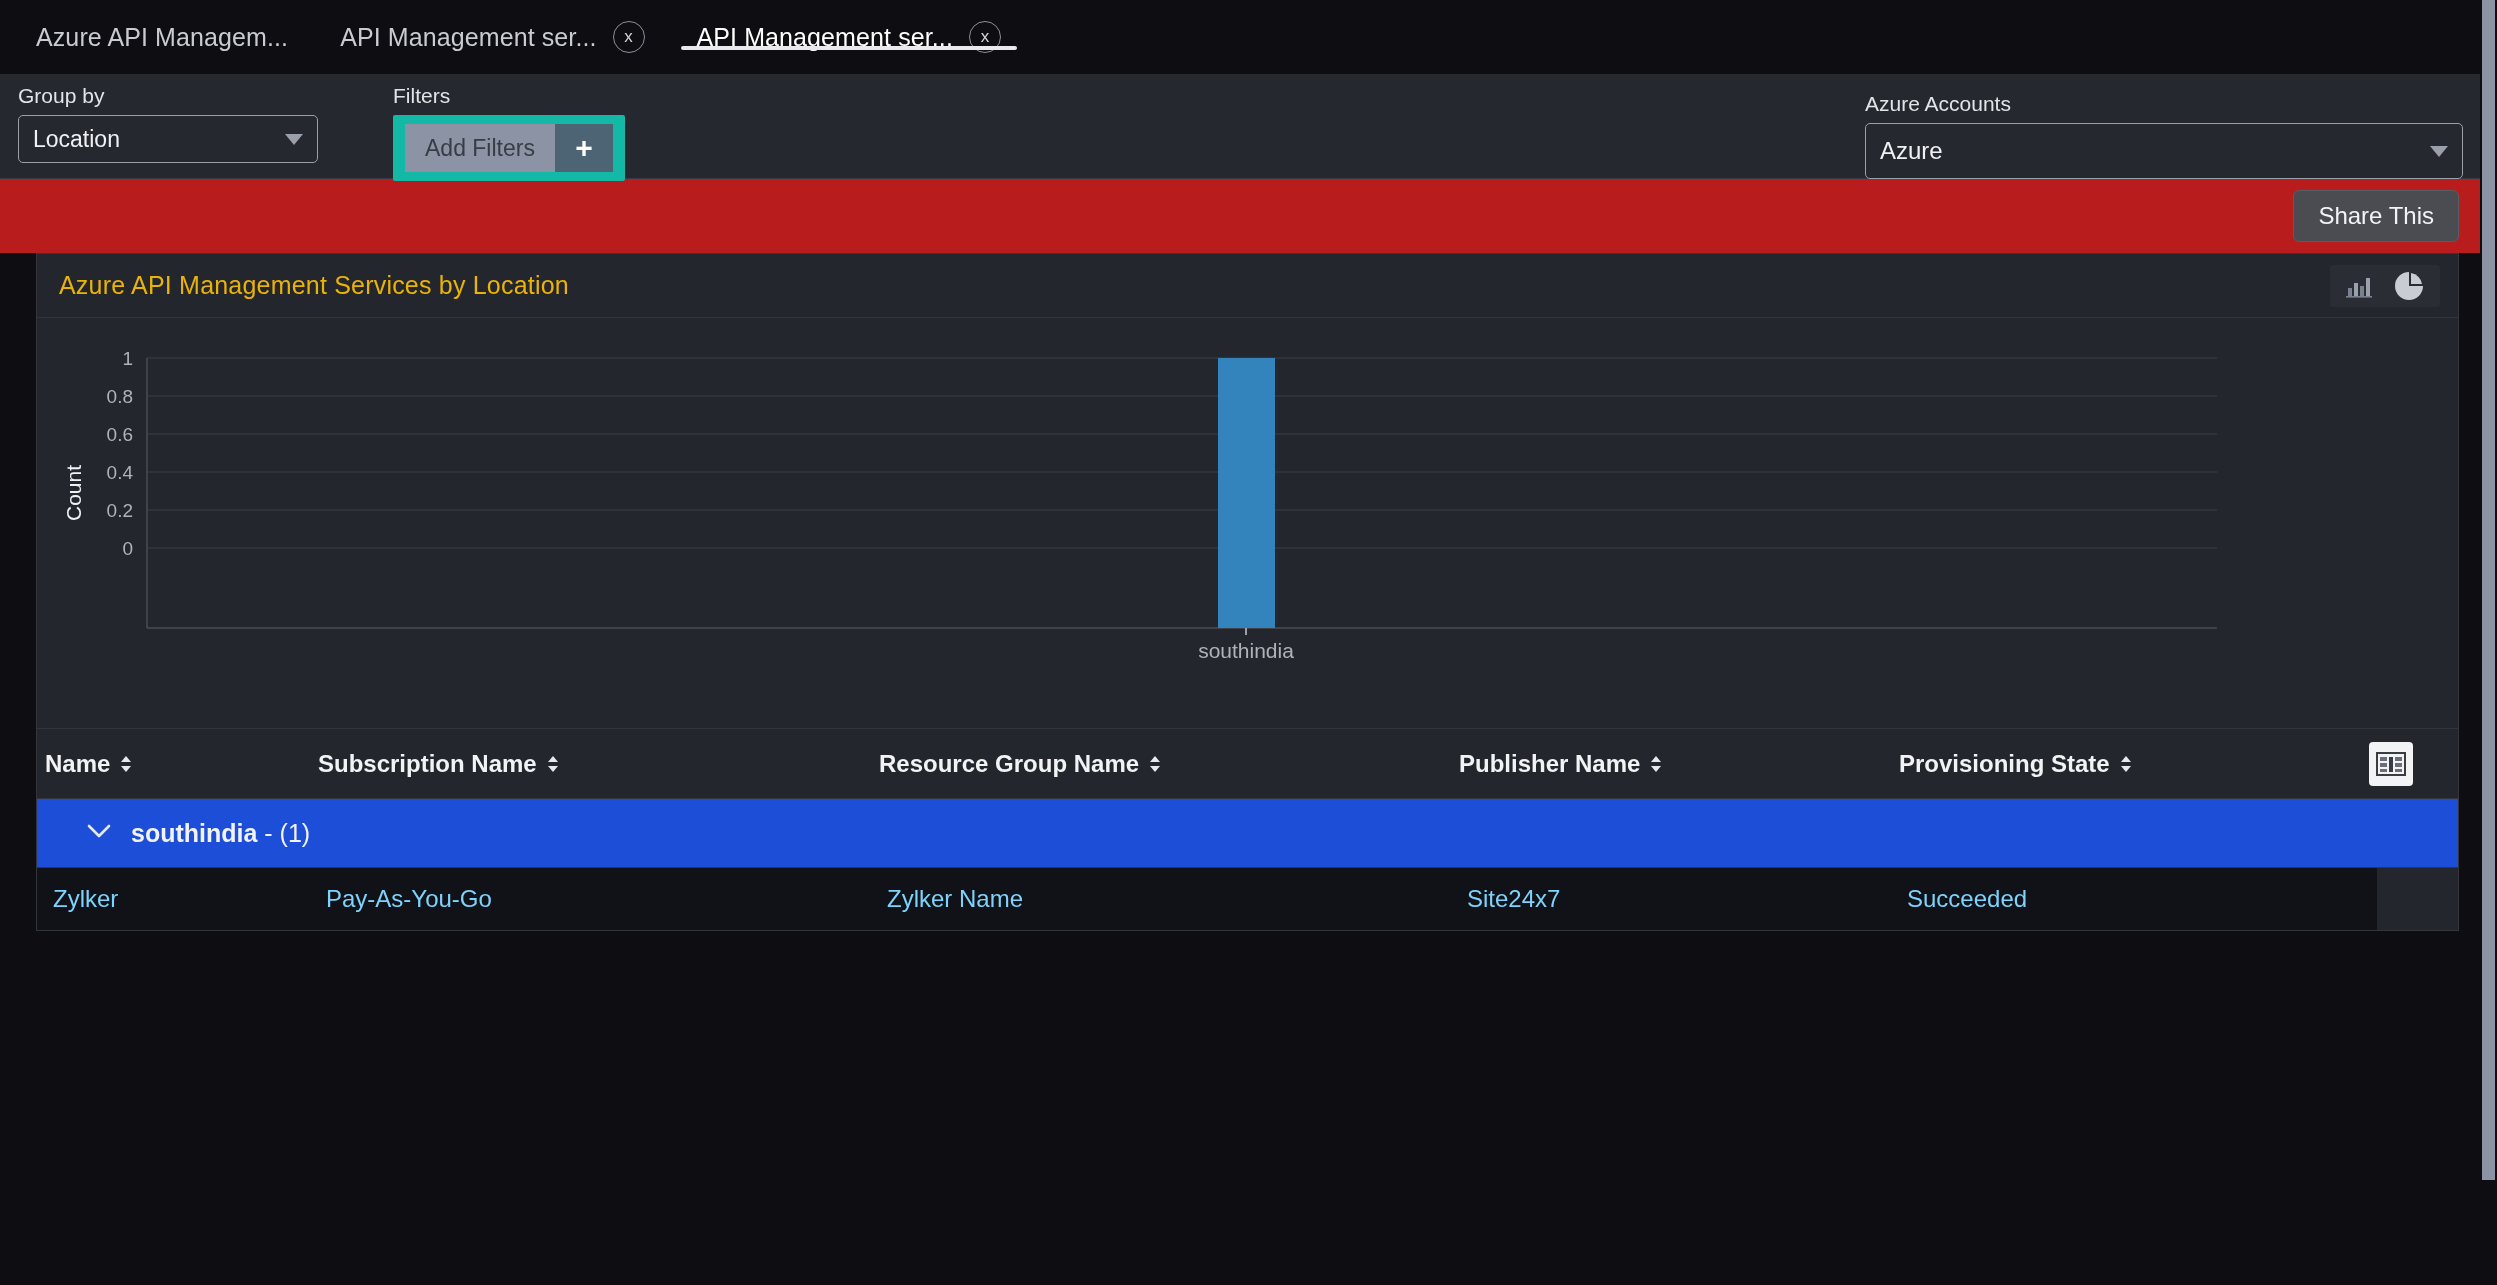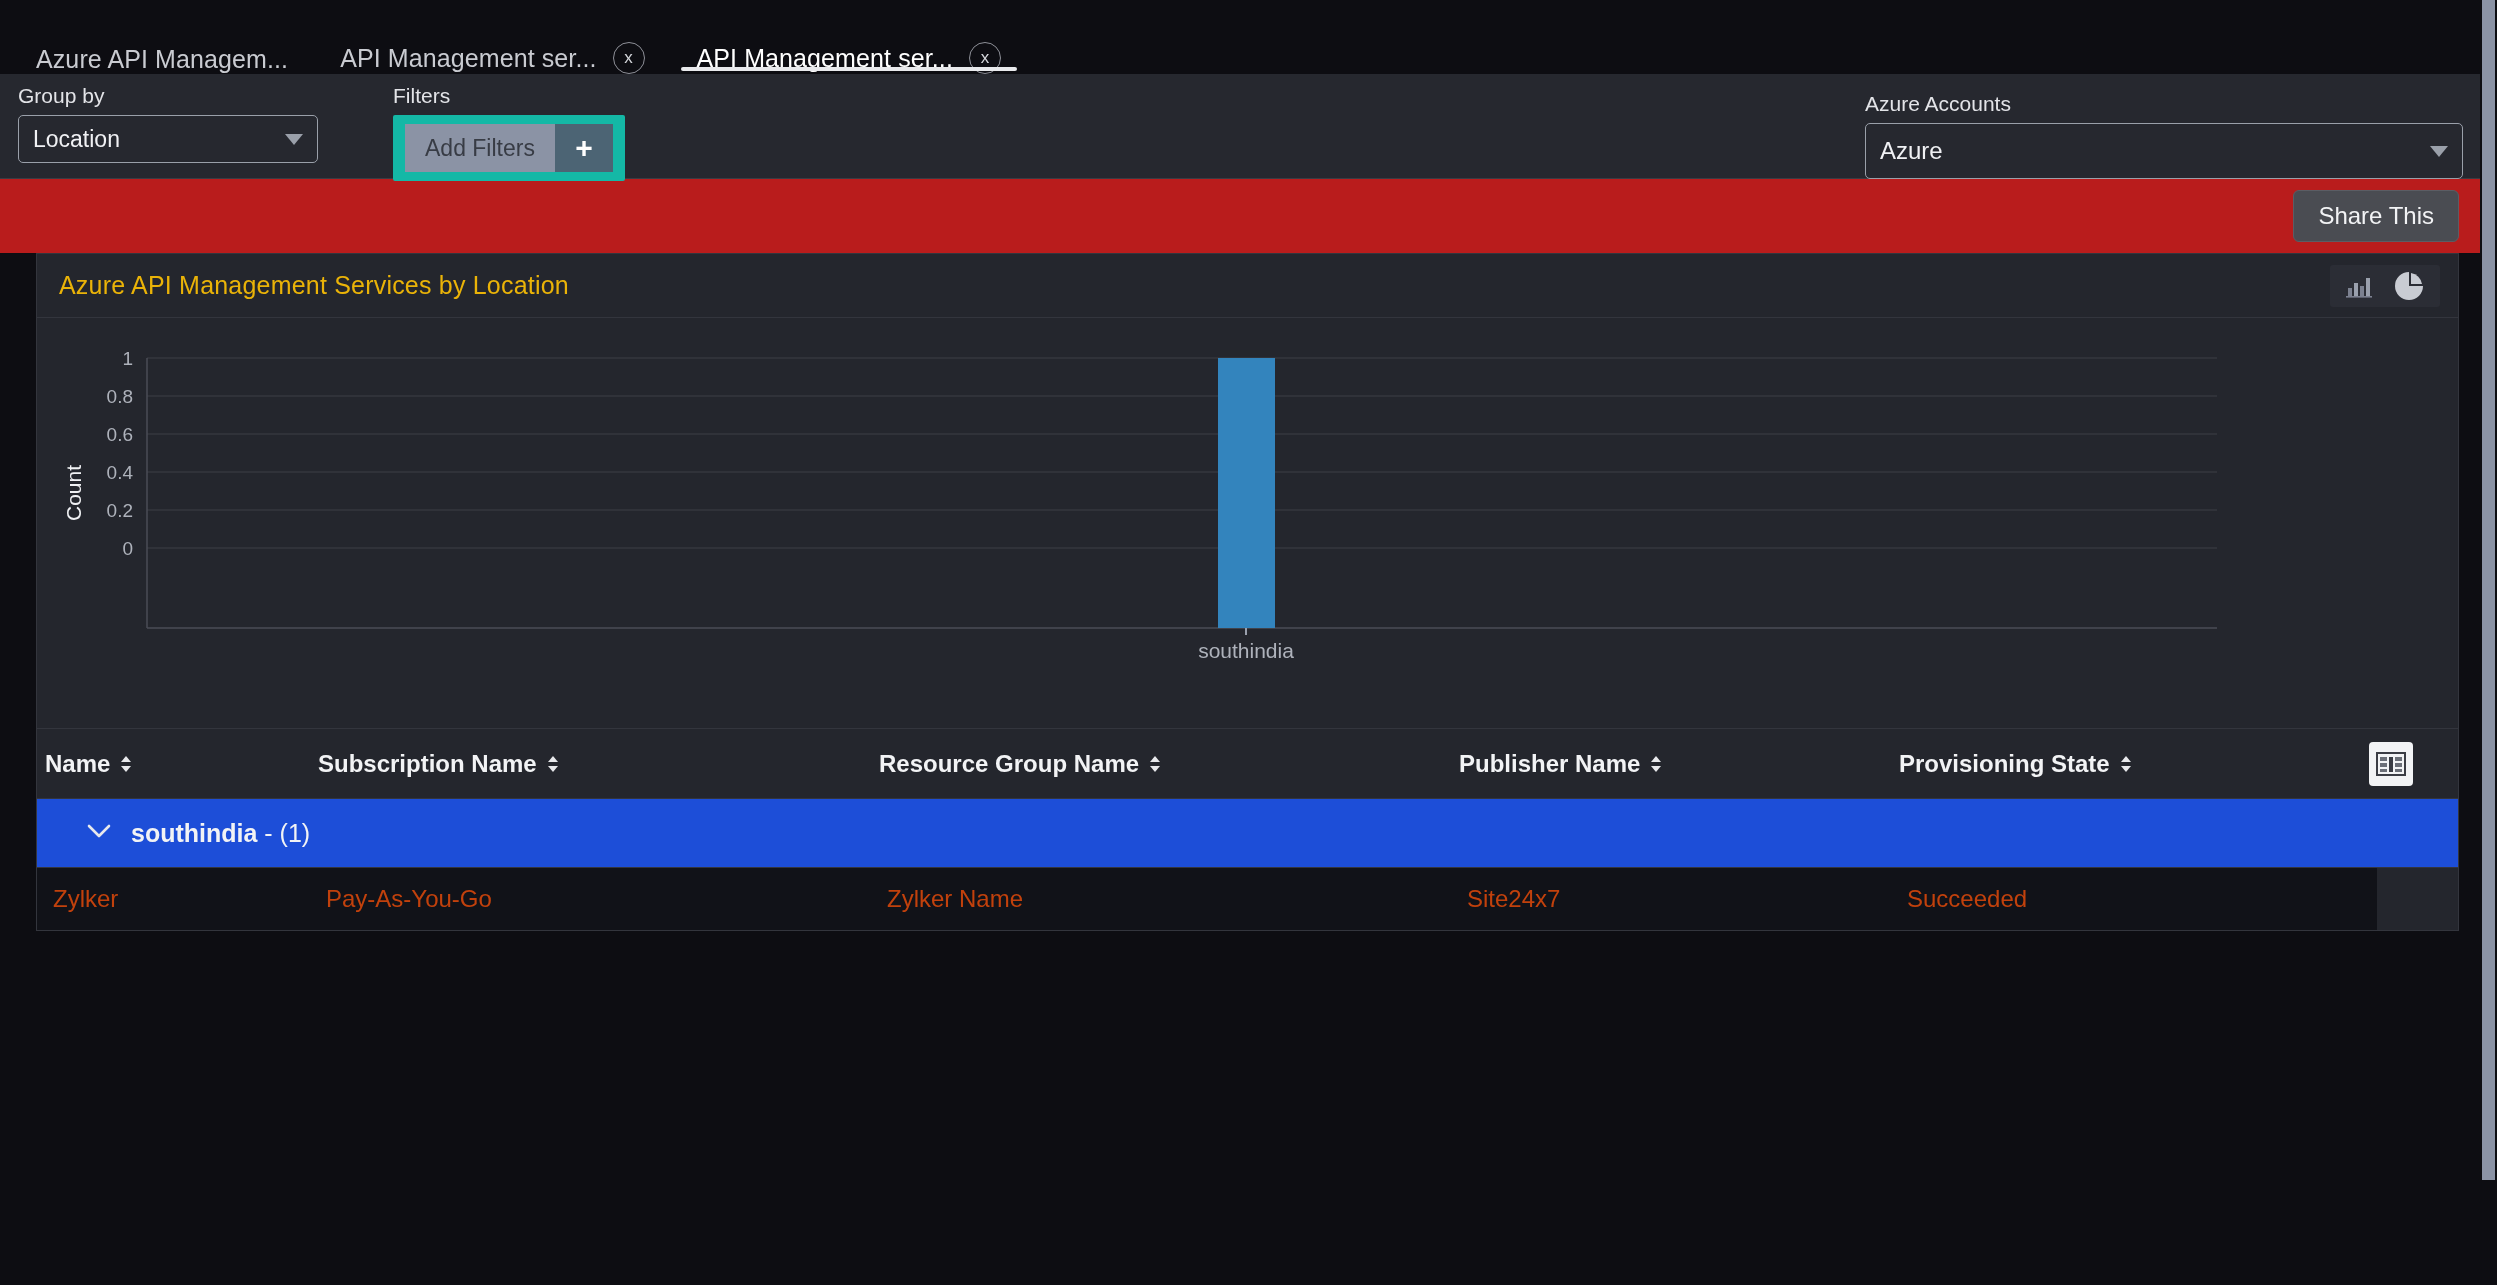--- a/index.html
+++ b/index.html
@@ -17,7 +17,7 @@
     height: 74px;
     background: #0d0d12;
     display: flex;
-    align-items: flex-end;
+    align-items: center;
     padding-left: 10px;
   }
   .tab {

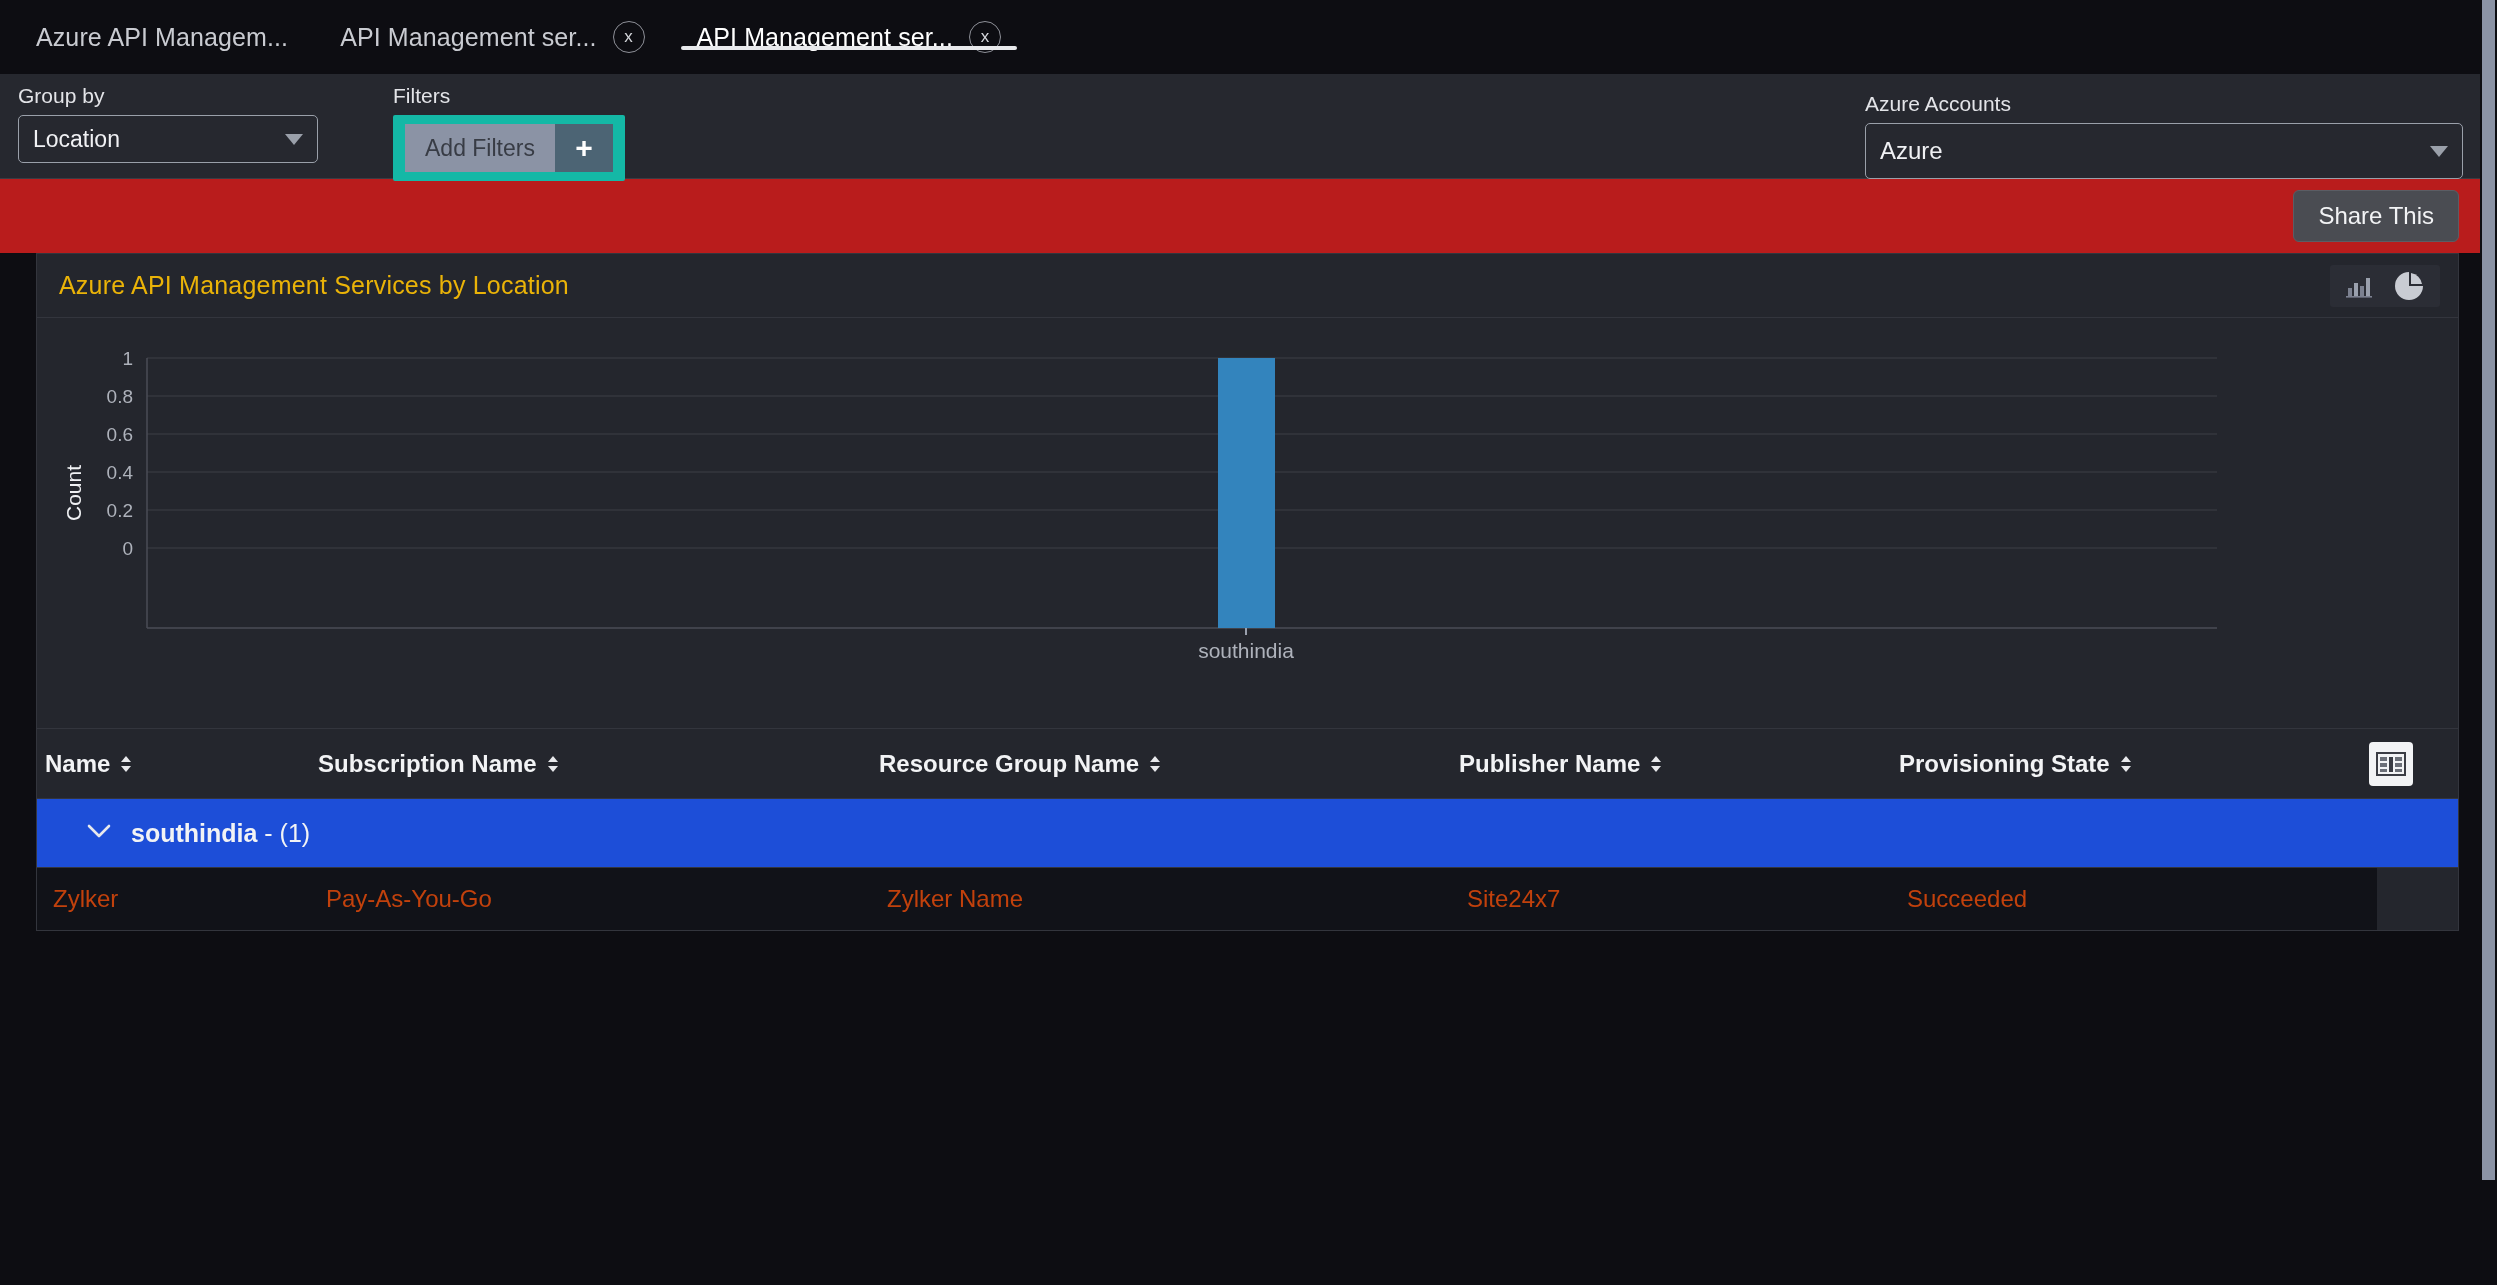--- a/index.html
+++ b/index.html
@@ -247,7 +247,7 @@
   }
   .td {
     font-size: 24px;
-    color: #c2410c;
+    color: #7dd3fc;
     white-space: nowrap;
     overflow: hidden;
   }

